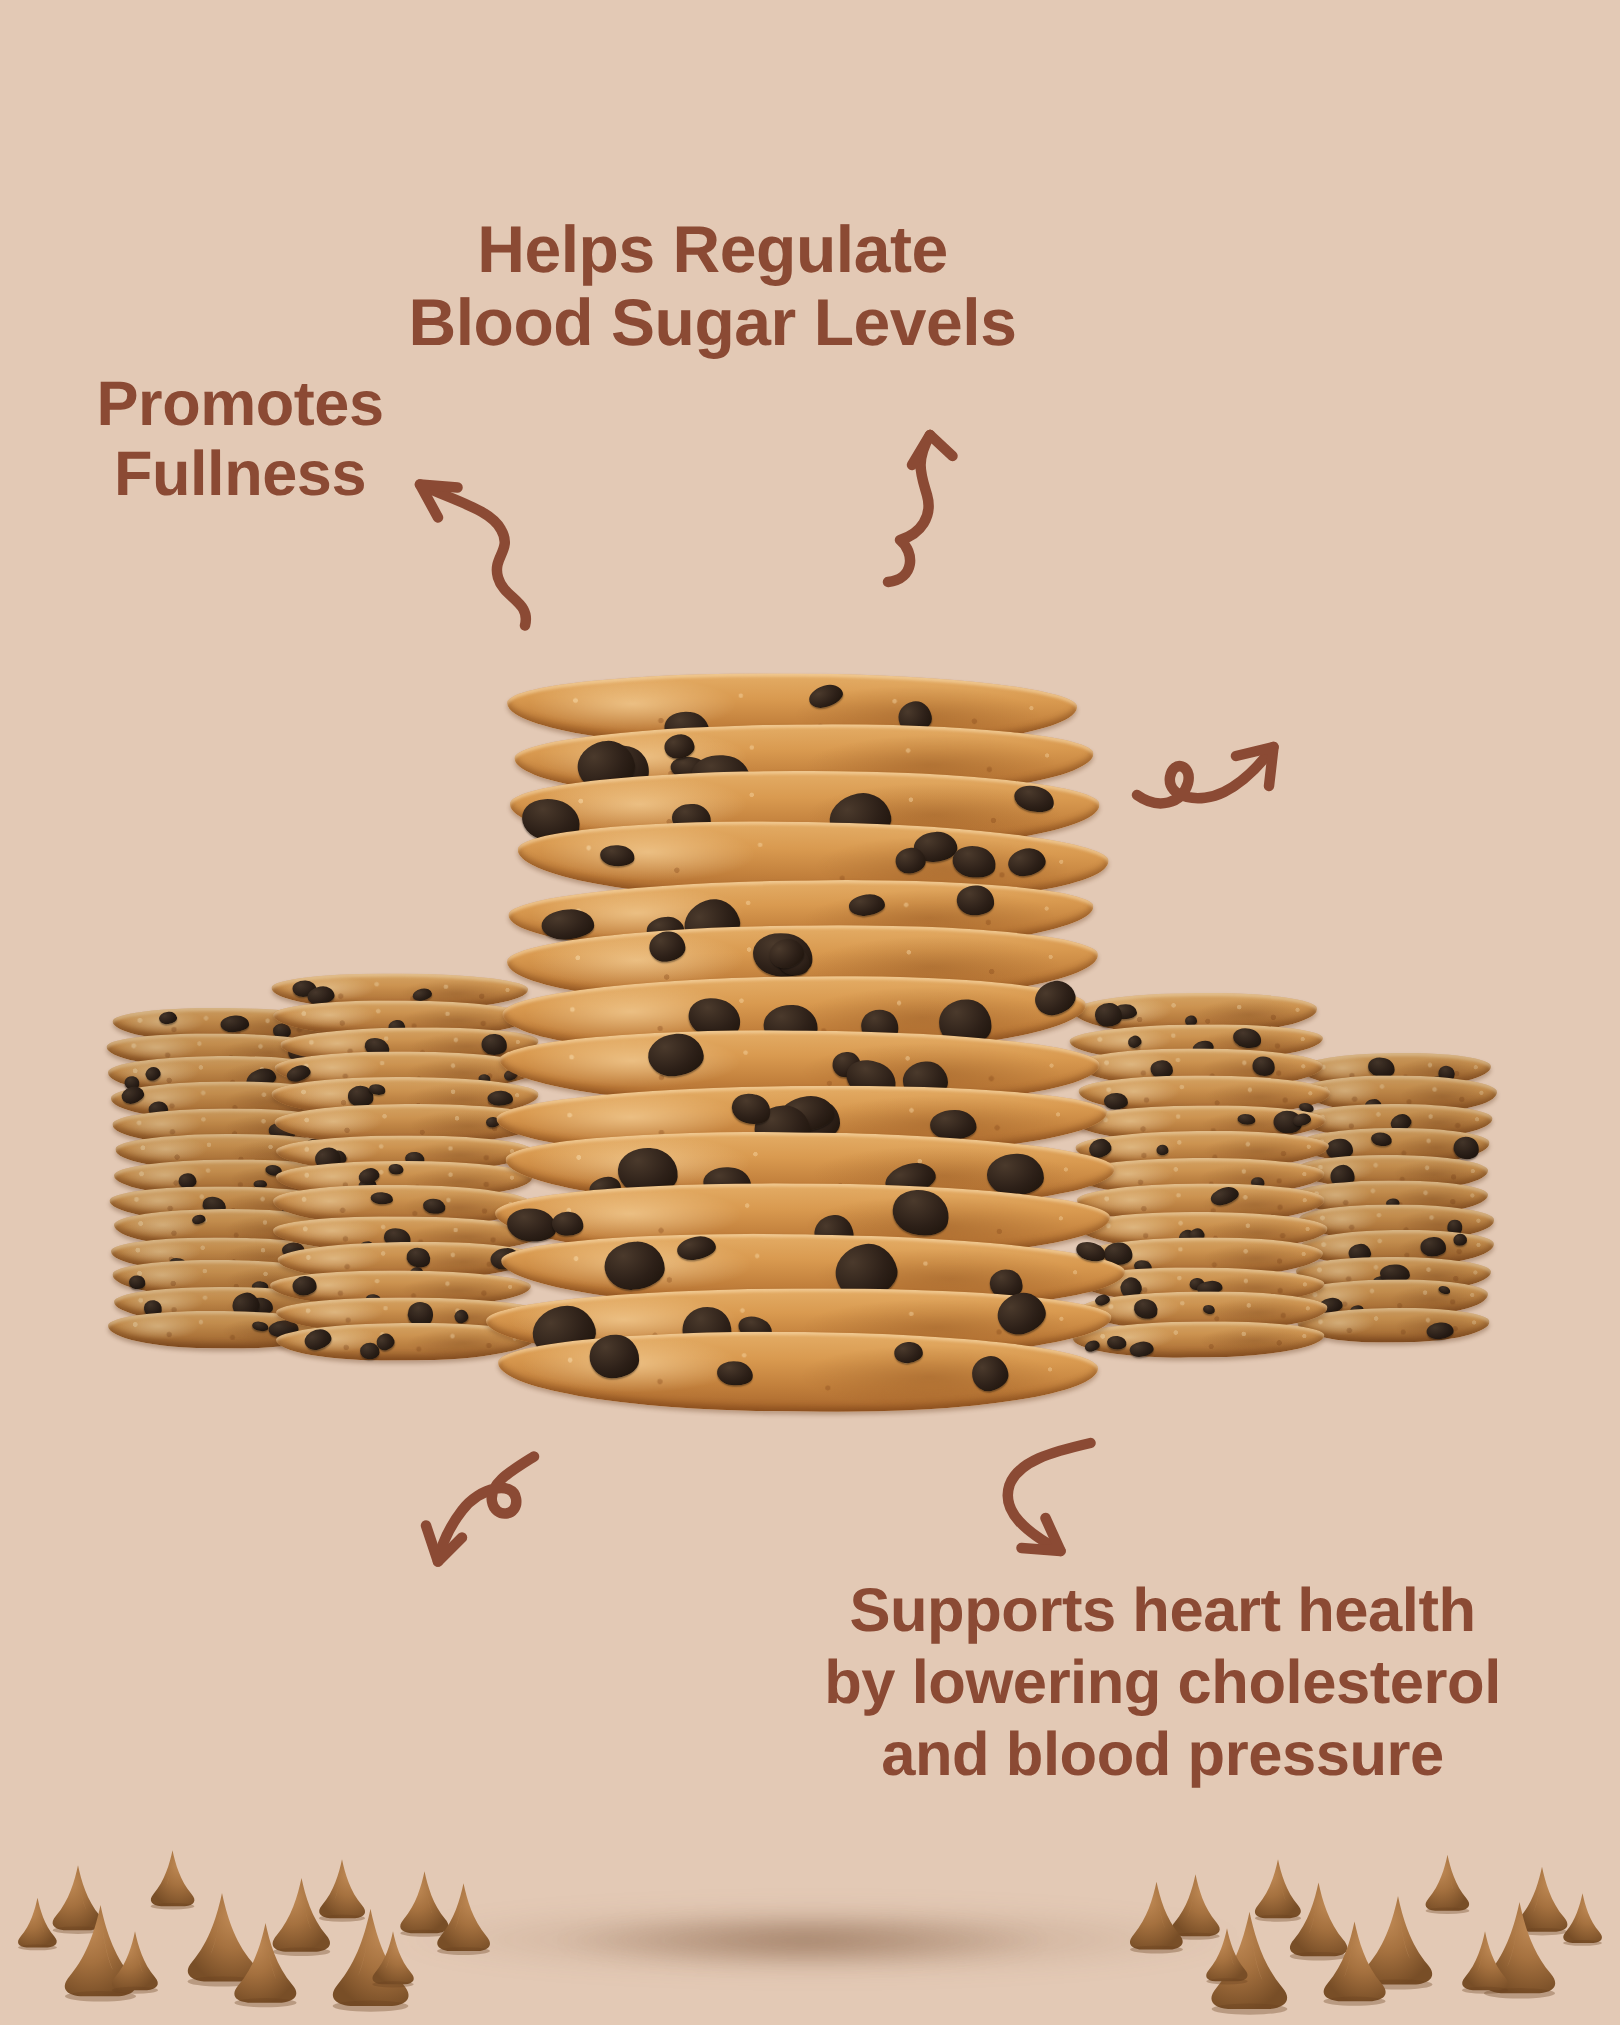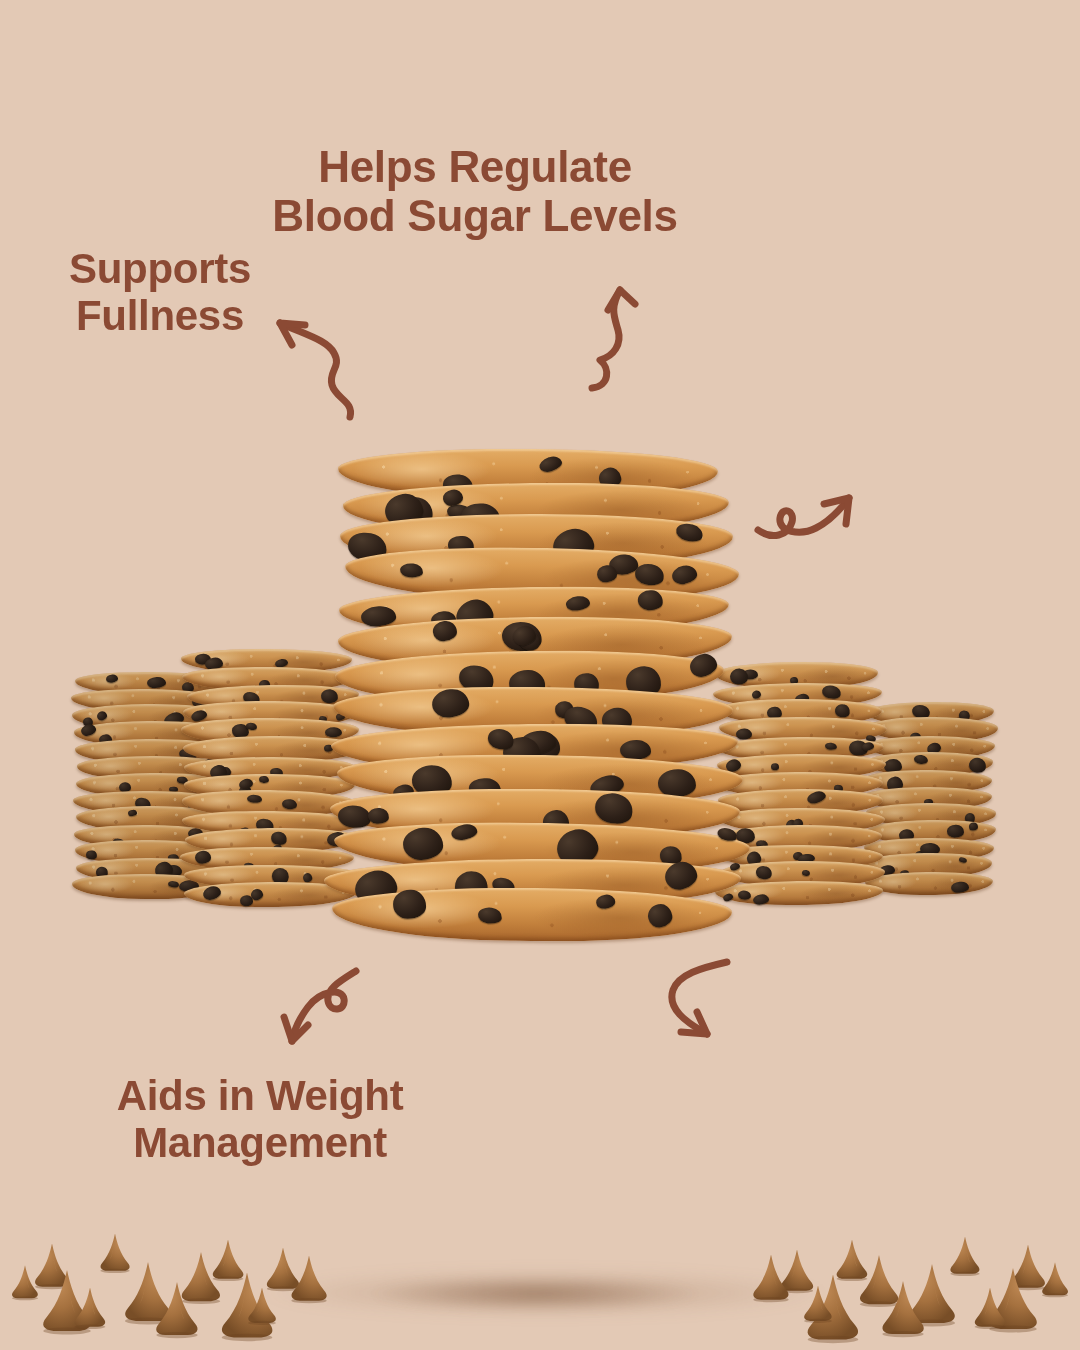--- a/index.html
+++ b/index.html
@@ -894,7 +894,7 @@
   <div class="caption" id="cap-regulate">Helps Regulate
 Blood Sugar Levels</div>
 
-  <div class="caption" id="cap-fullness">Supports
+  <div class="caption" id="cap-fullness">Promotes
 Fullness</div>
 
 

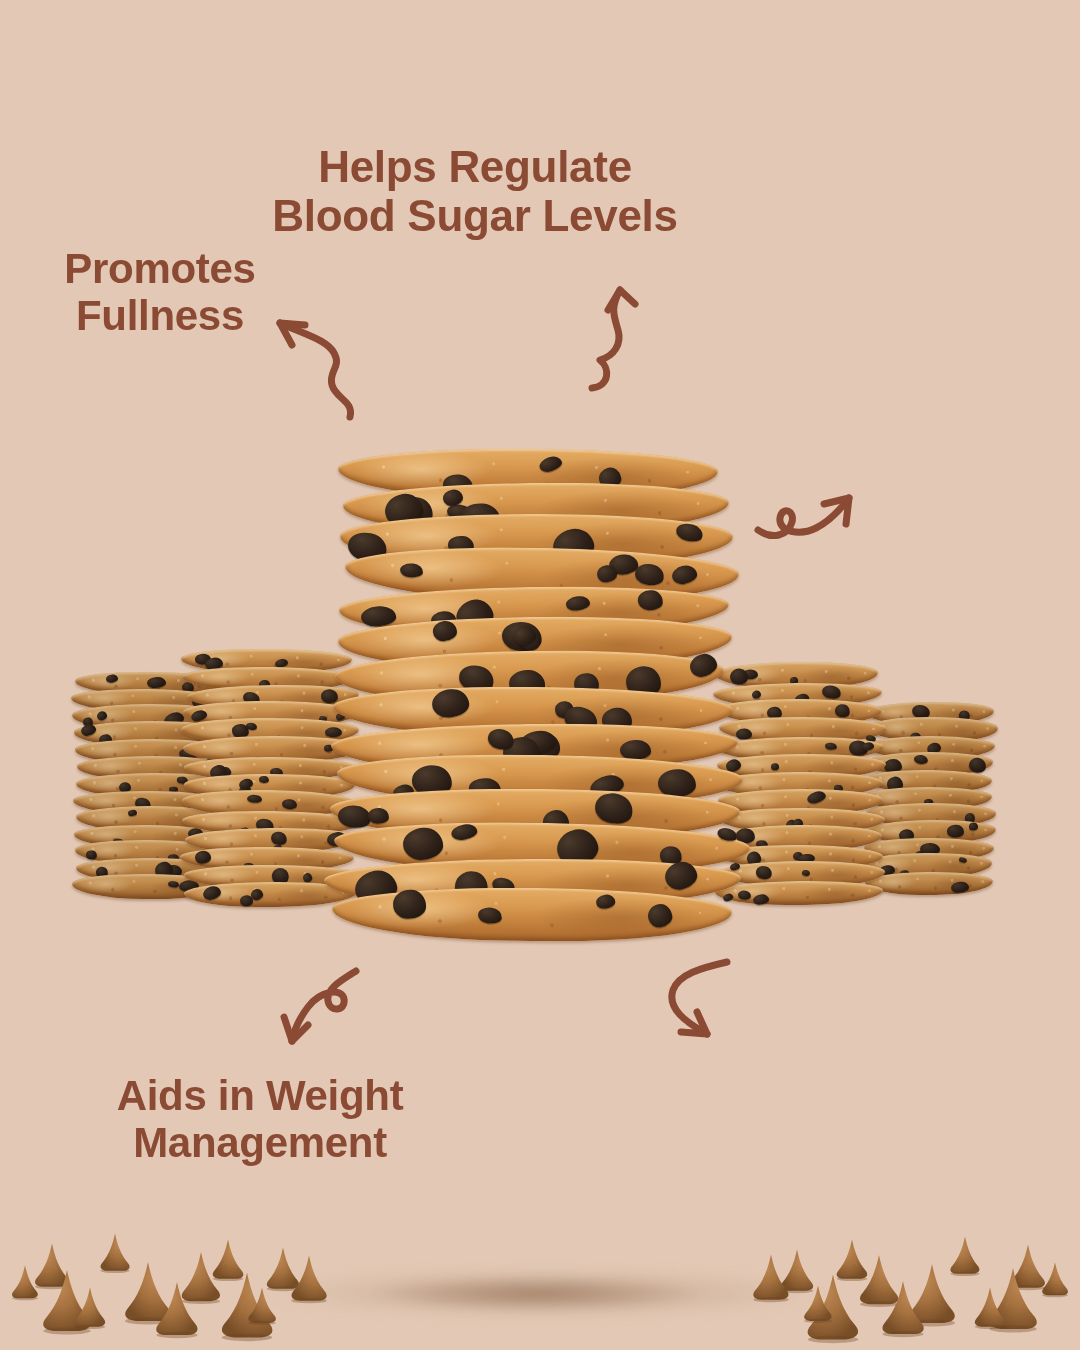--- a/index.html
+++ b/index.html
@@ -898,8 +898,6 @@
 Fullness</div>
 
 
-  <div class="caption" id="cap-weight">Aids in Weight
-Management</div>
 
 
 </div>

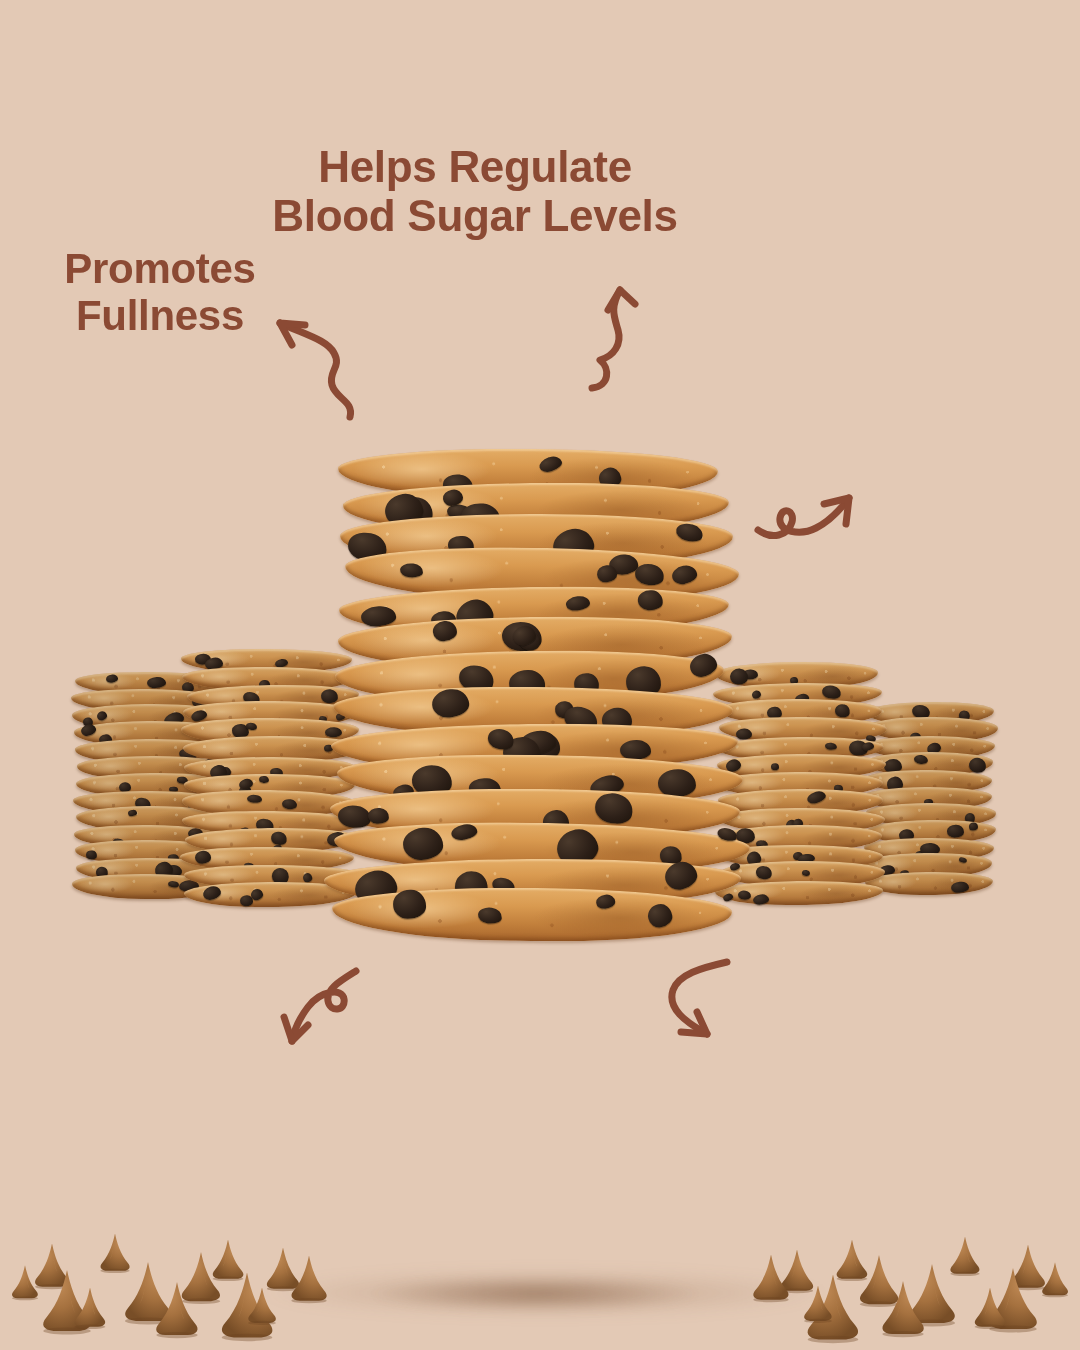--- a/index.html
+++ b/index.html
@@ -899,6 +899,9 @@
 
 
 
+  <div class="caption" id="cap-heart">Supports heart health
+by lowering cholesterol
+and blood pressure</div>
 
 </div>
 

